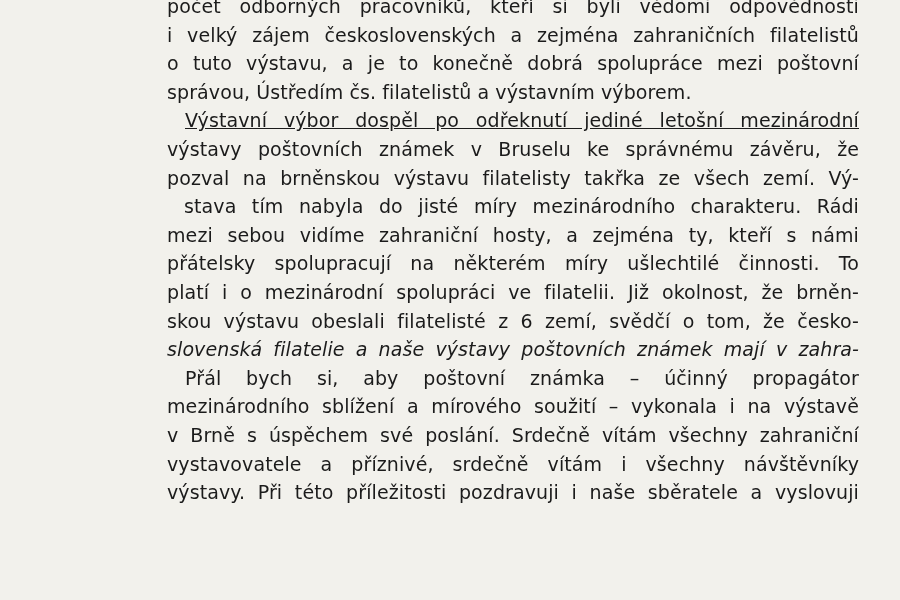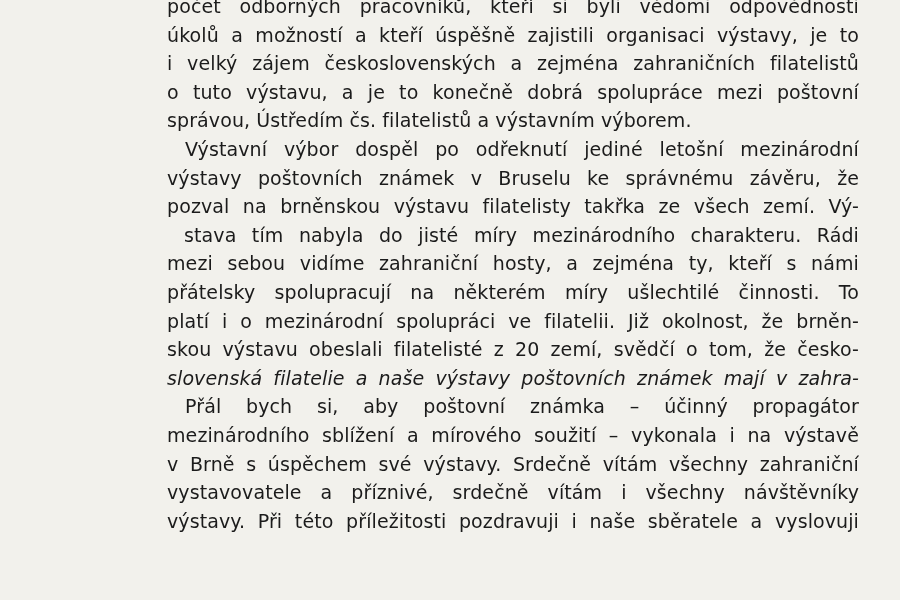--- a/index.html
+++ b/index.html
@@ -51,7 +51,6 @@
 
     <div>
       <span class="line" style="white-space: normal;">počet odborných pracovníků, kteří si byli vědomi odpovědnosti</span>
-      <span class="line" style="white-space: normal;">úkolů a možností a kteří úspěšně zajistili organisaci výstavy, je to</span>
       <span class="line" style="white-space: normal;">i velký zájem československých a zejména zahraničních filatelistů</span>
       <span class="line" style="white-space: normal;">o tuto výstavu, a je to konečně dobrá spolupráce mezi poštovní</span>
       <span class="line last" style="white-space: normal;">správou, Ústředím čs. filatelistů a výstavním výborem.</span>

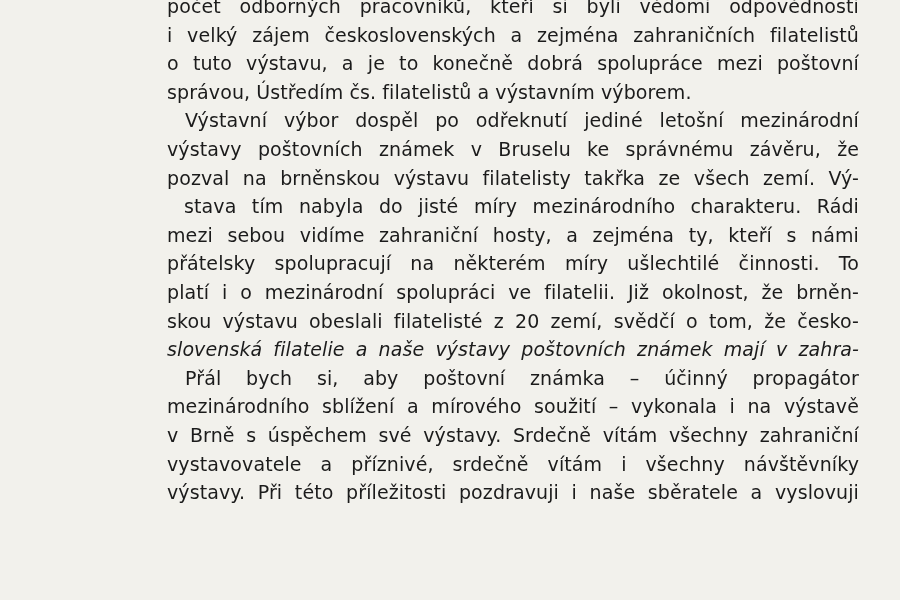--- a/index.html
+++ b/index.html
@@ -58,7 +58,7 @@
 
 
     <div>
-      <span class="line indent" style="white-space: normal;">Výstavní výbor dospěl po odřeknutí jediné letošní mezinárodní</span>
+      <span class="line indent" style="white-space: normal; text-decoration: underline;">Výstavní výbor dospěl po odřeknutí jediné letošní mezinárodní</span>
       <span class="line" style="white-space: normal;">výstavy poštovních známek v Bruselu ke správnému závěru, že</span>
       <span class="line" style="white-space: normal;">pozval na brněnskou výstavu filatelisty takřka ze všech zemí. Vý-</span>
       <span class="line" style="white-space: normal; margin-left: 17px;">stava tím nabyla do jisté míry mezinárodního charakteru. Rádi</span>

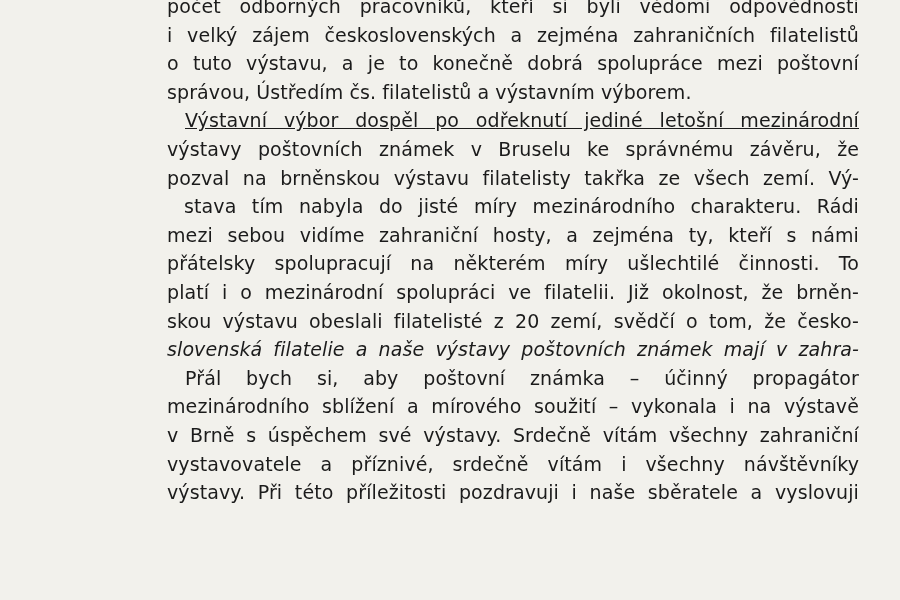--- a/index.html
+++ b/index.html
@@ -65,7 +65,7 @@
       <span class="line" style="white-space: normal;">mezi sebou vidíme zahraniční hosty, a zejména ty, kteří s námi</span>
       <span class="line" style="white-space: normal;">přátelsky spolupracují na některém míry ušlechtilé činnosti. To</span>
       <span class="line" style="white-space: normal;">platí i o mezinárodní spolupráci ve filatelii. Již okolnost, že brněn-</span>
-      <span class="line" style="white-space: normal;">skou výstavu obeslali filatelisté z 20 zemí, svědčí o tom, že česko-</span>
+      <span class="line" style="white-space: normal;">skou výstavu obeslali filatelisté z 6 zemí, svědčí o tom, že česko-</span>
       <span class="line" style="white-space: normal; font-style: italic;">slovenská filatelie a naše výstavy poštovních známek mají v zahra-</span>
     </div>
 

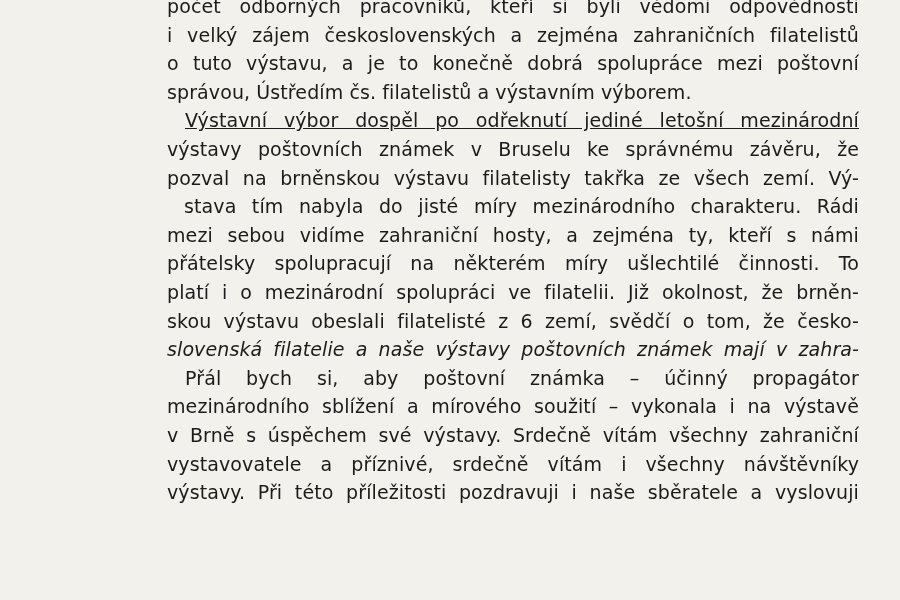--- a/index.html
+++ b/index.html
@@ -72,7 +72,7 @@
     <div>
       <span class="line indent" style="white-space: normal;">Přál bych si, aby poštovní známka – účinný propagátor</span>
       <span class="line" style="white-space: normal;">mezinárodního sblížení a mírového soužití – vykonala i na výstavě</span>
-      <span class="line" style="white-space: normal;">v Brně s úspěchem své výstavy. Srdečně vítám všechny zahraniční</span>
+      <span class="line" style="white-space: normal;">v Brně s úspěchem své poslání. Srdečně vítám všechny zahraniční</span>
       <span class="line" style="white-space: normal;">vystavovatele a příznivé, srdečně vítám i všechny návštěvníky</span>
       <span class="line" style="white-space: normal;">výstavy. Při této příležitosti pozdravuji i naše sběratele a vyslovuji</span>
     </div>

